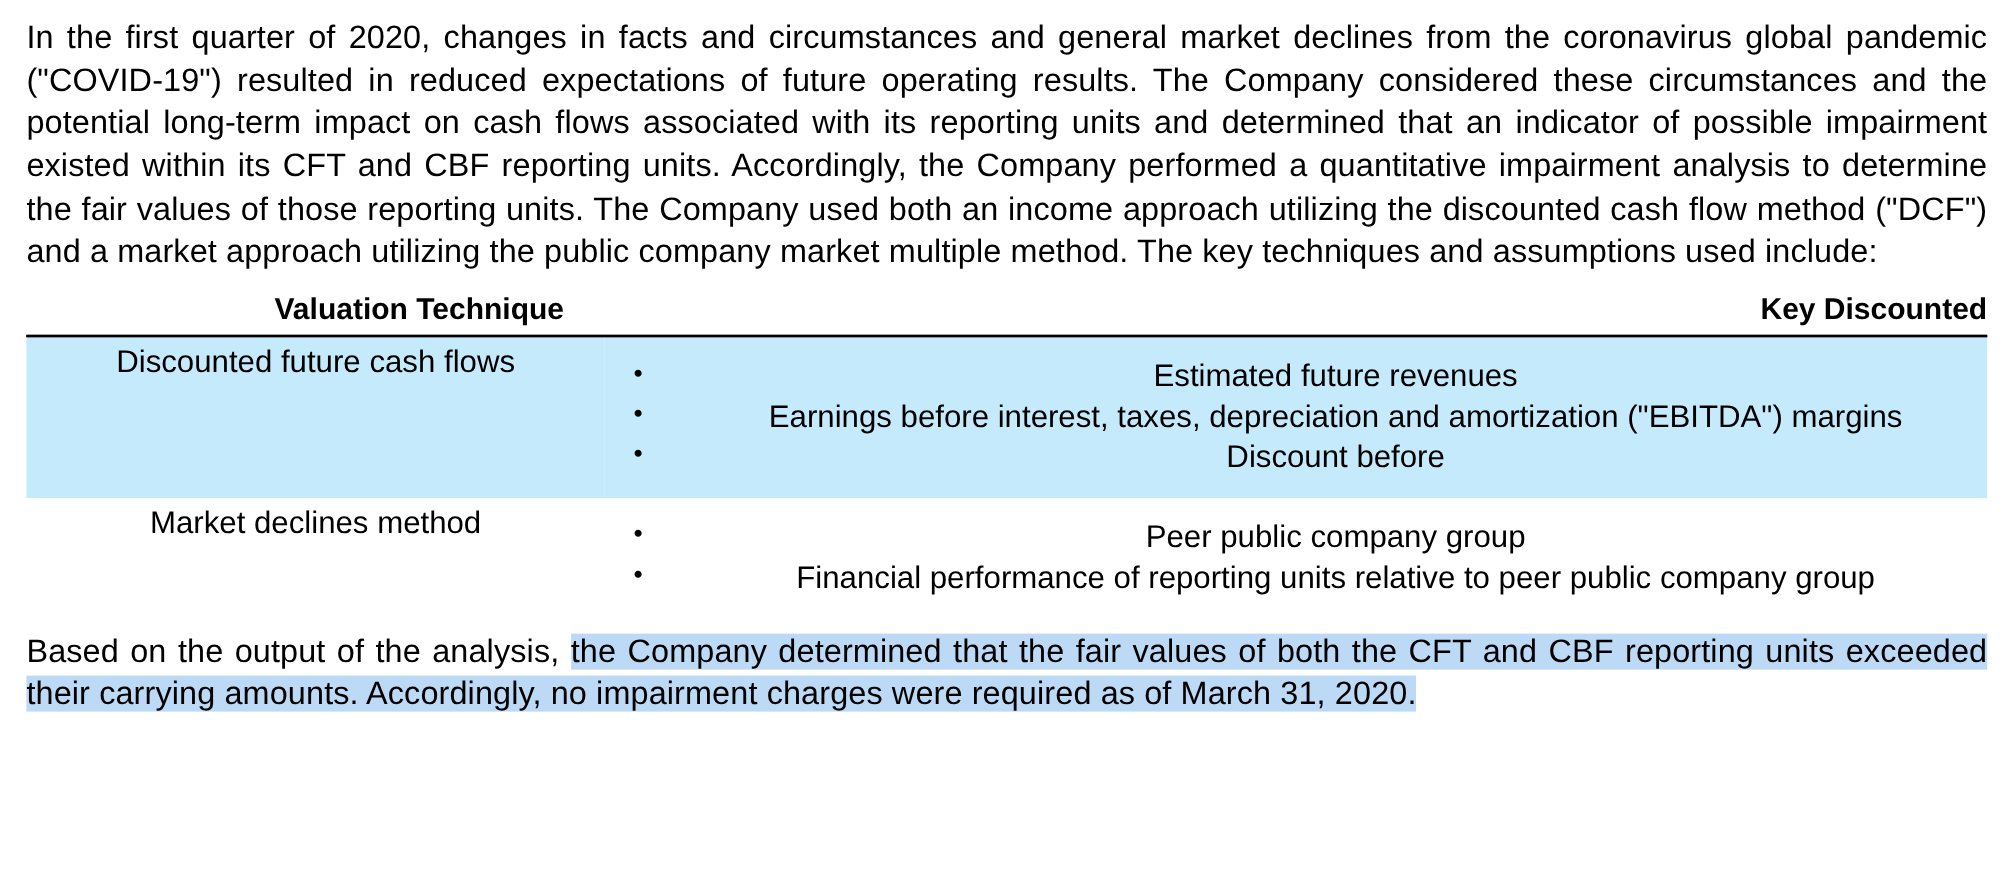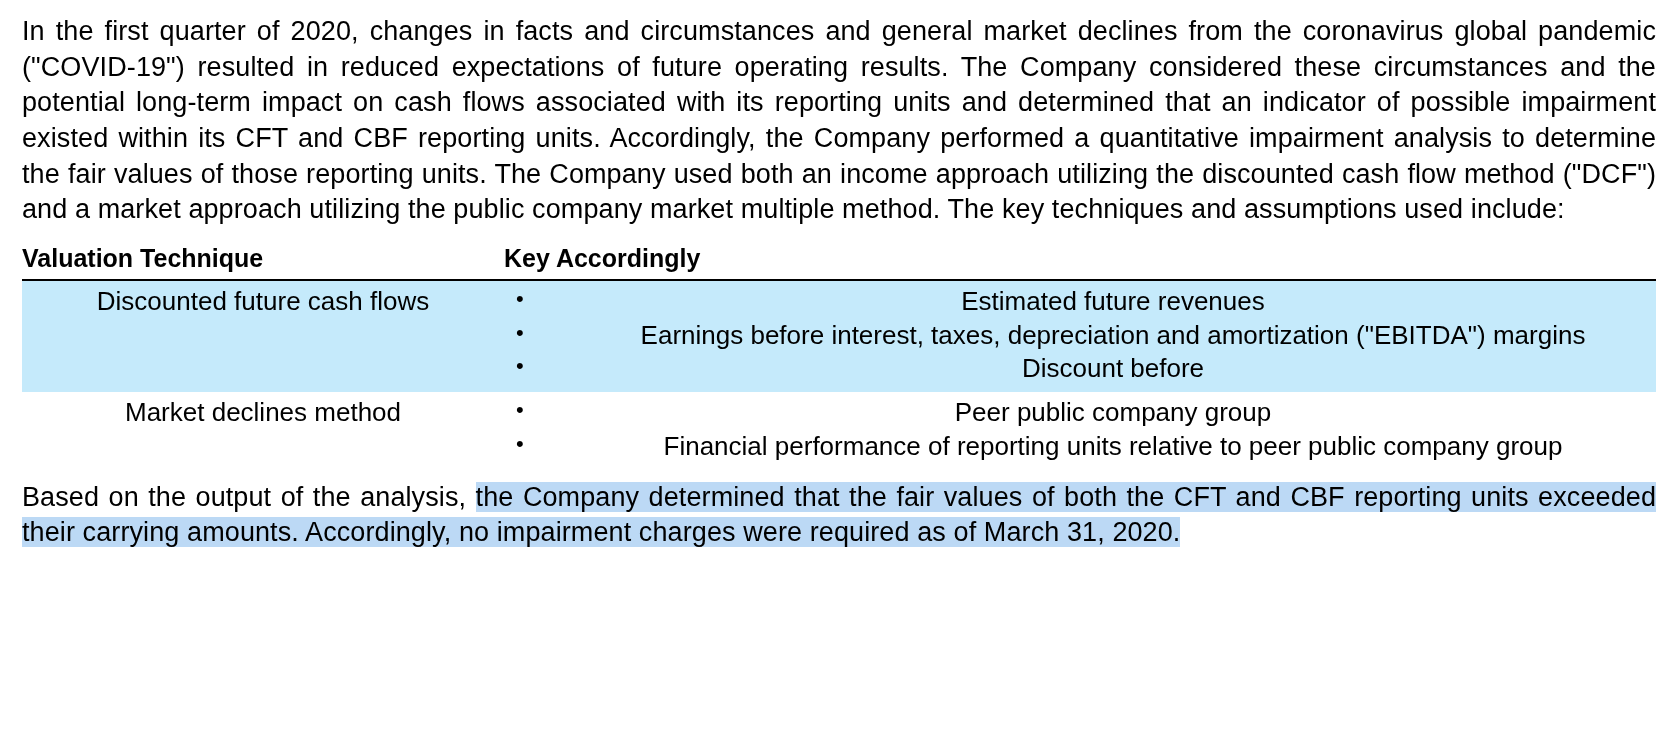--- a/index.html
+++ b/index.html
@@ -43,7 +43,7 @@
   table.assump th {
     font-size: 25px;
     font-weight: bold;
-    text-align: left;
+    text-align: right;
     padding: 2px 0 6px 0;
     border-bottom: 2px solid #000000;
     vertical-align: bottom;

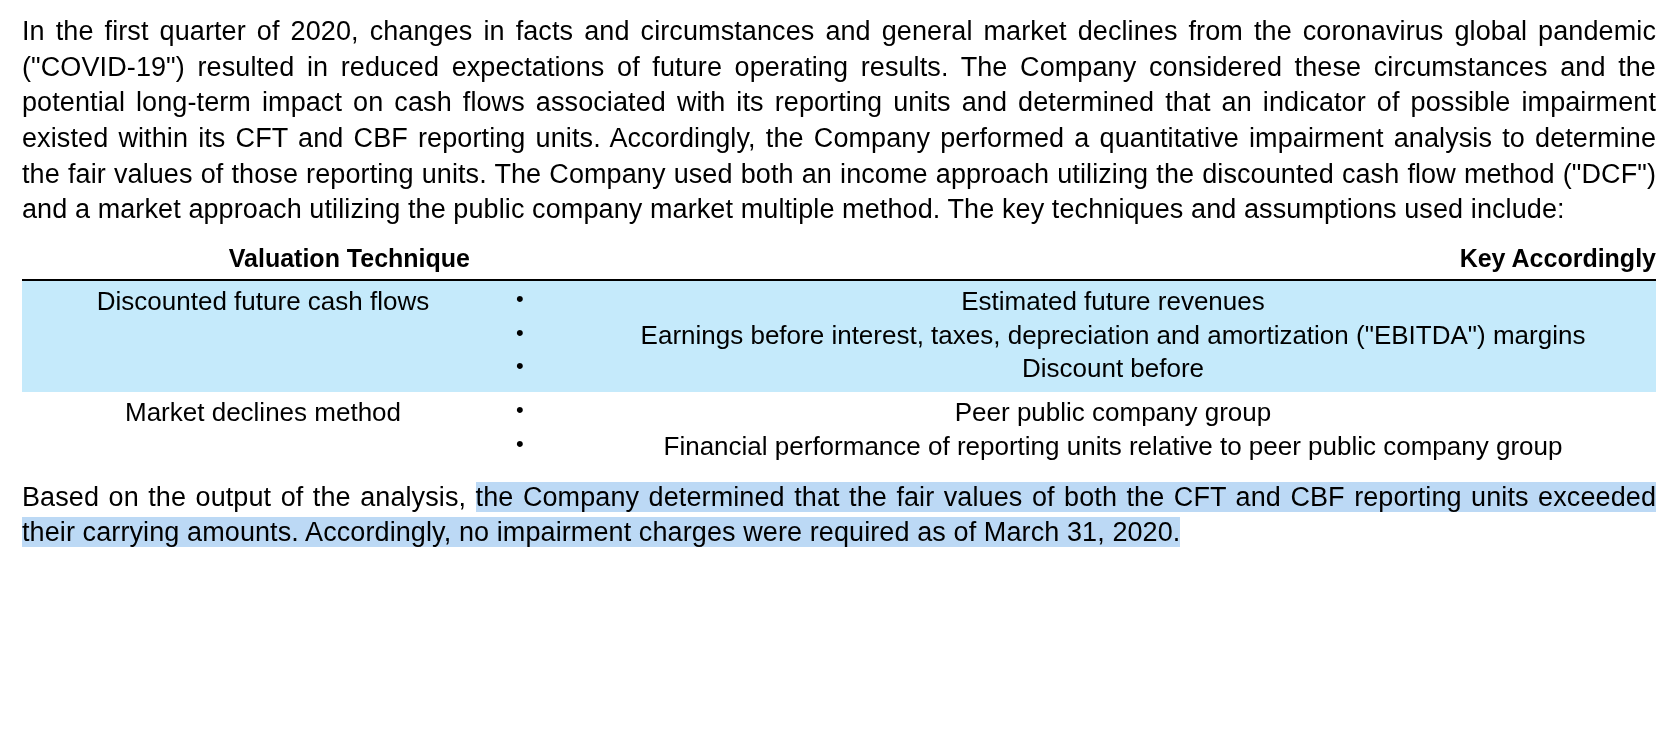--- a/index.html
+++ b/index.html
@@ -107,7 +107,7 @@
     <thead>
       <tr>
         <th class="h1">Valuation Technique</th>
-        <th class="h2">Key Accordingly</th>
+        <th class="h2">Key Discounted</th>
       </tr>
     </thead>
     <tbody>

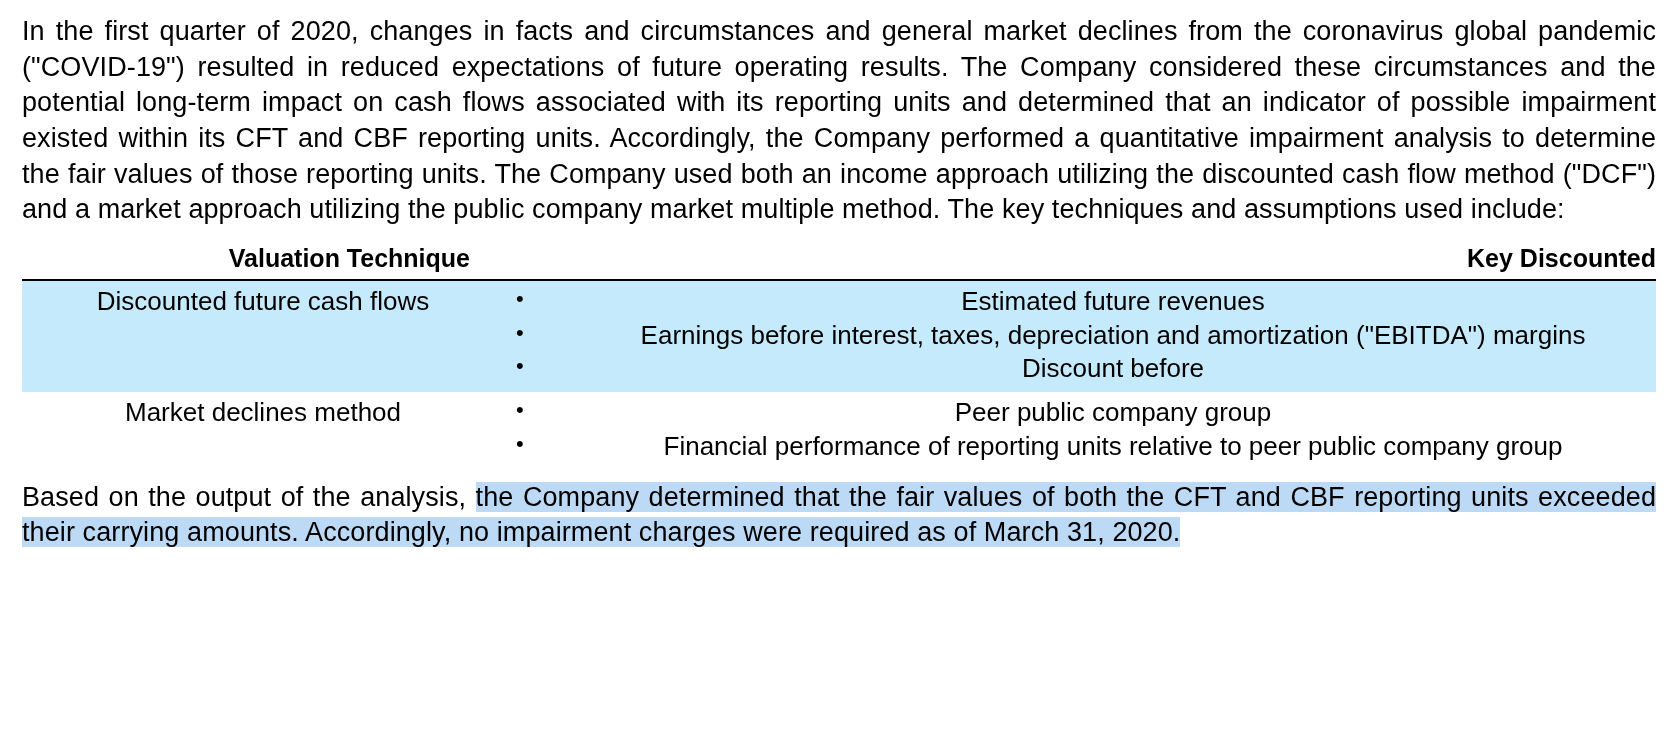--- a/index.html
+++ b/index.html
@@ -67,7 +67,7 @@
   }
   ul.bullets {
     list-style: none;
-    margin: 0;
+    margin: 12px;
     padding: 0;
   }
   ul.bullets li {

